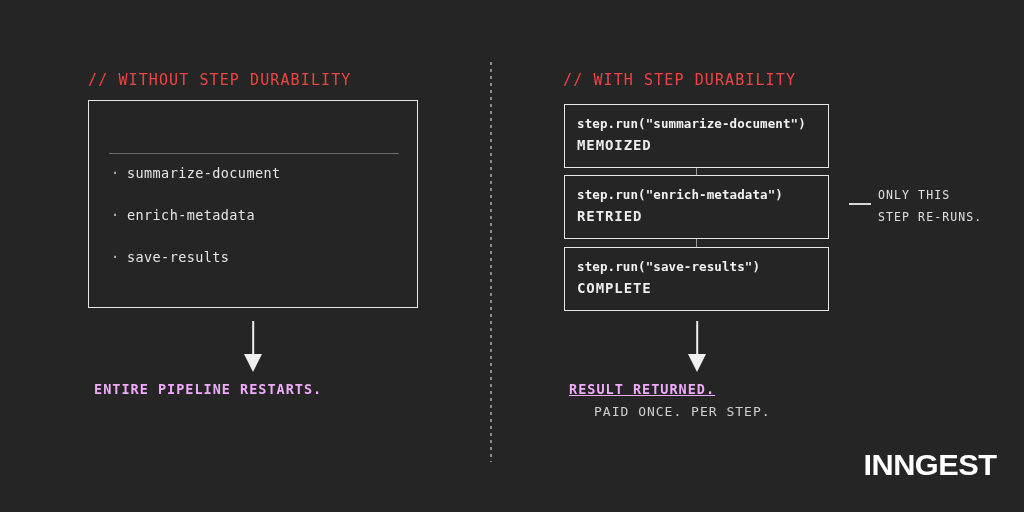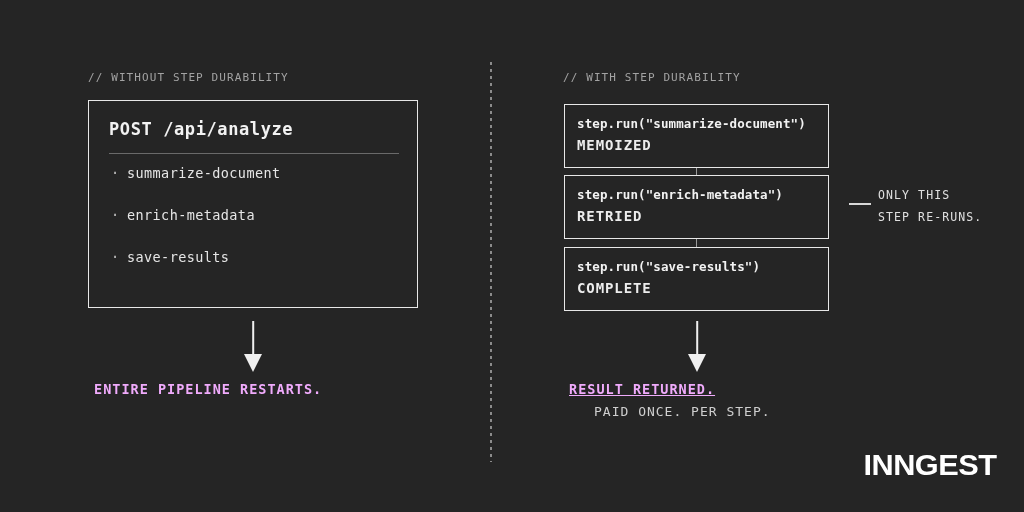--- a/index.html
+++ b/index.html
@@ -18,9 +18,9 @@
   
   .col-header {
     position:absolute;
-    font-size:11px;
+    font-size:15px;
     letter-spacing:1.1px;
-    color:#a3a3a3;
+    color:#ef4444;
     font-weight:400;
     white-space:nowrap;
   }

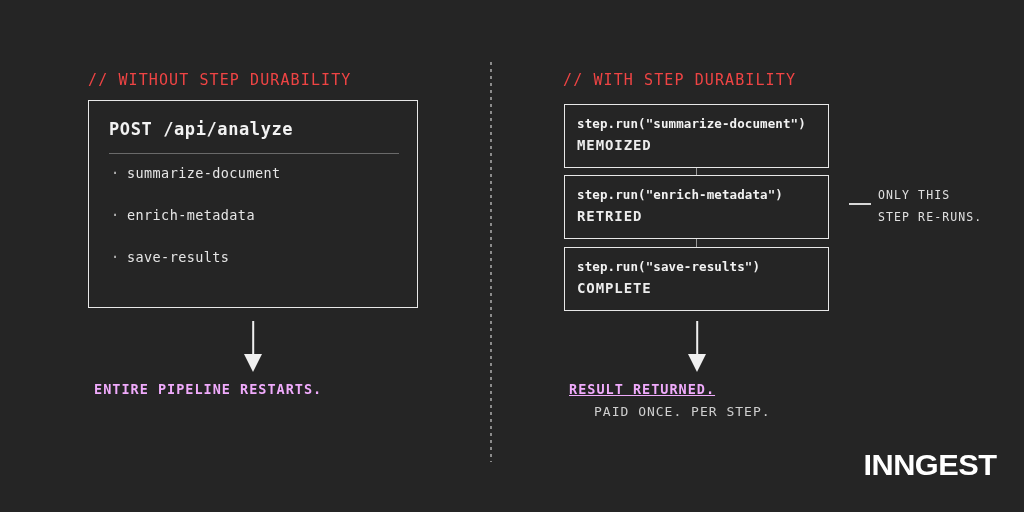--- a/index.html
+++ b/index.html
@@ -206,7 +206,6 @@
   <div class="divider"></div>
 
   <div class="mono-box">
-    <div class="mono-title">POST /api/analyze</div>
     <div class="mono-rule"></div>
 
     <div class="mono-item i0">

